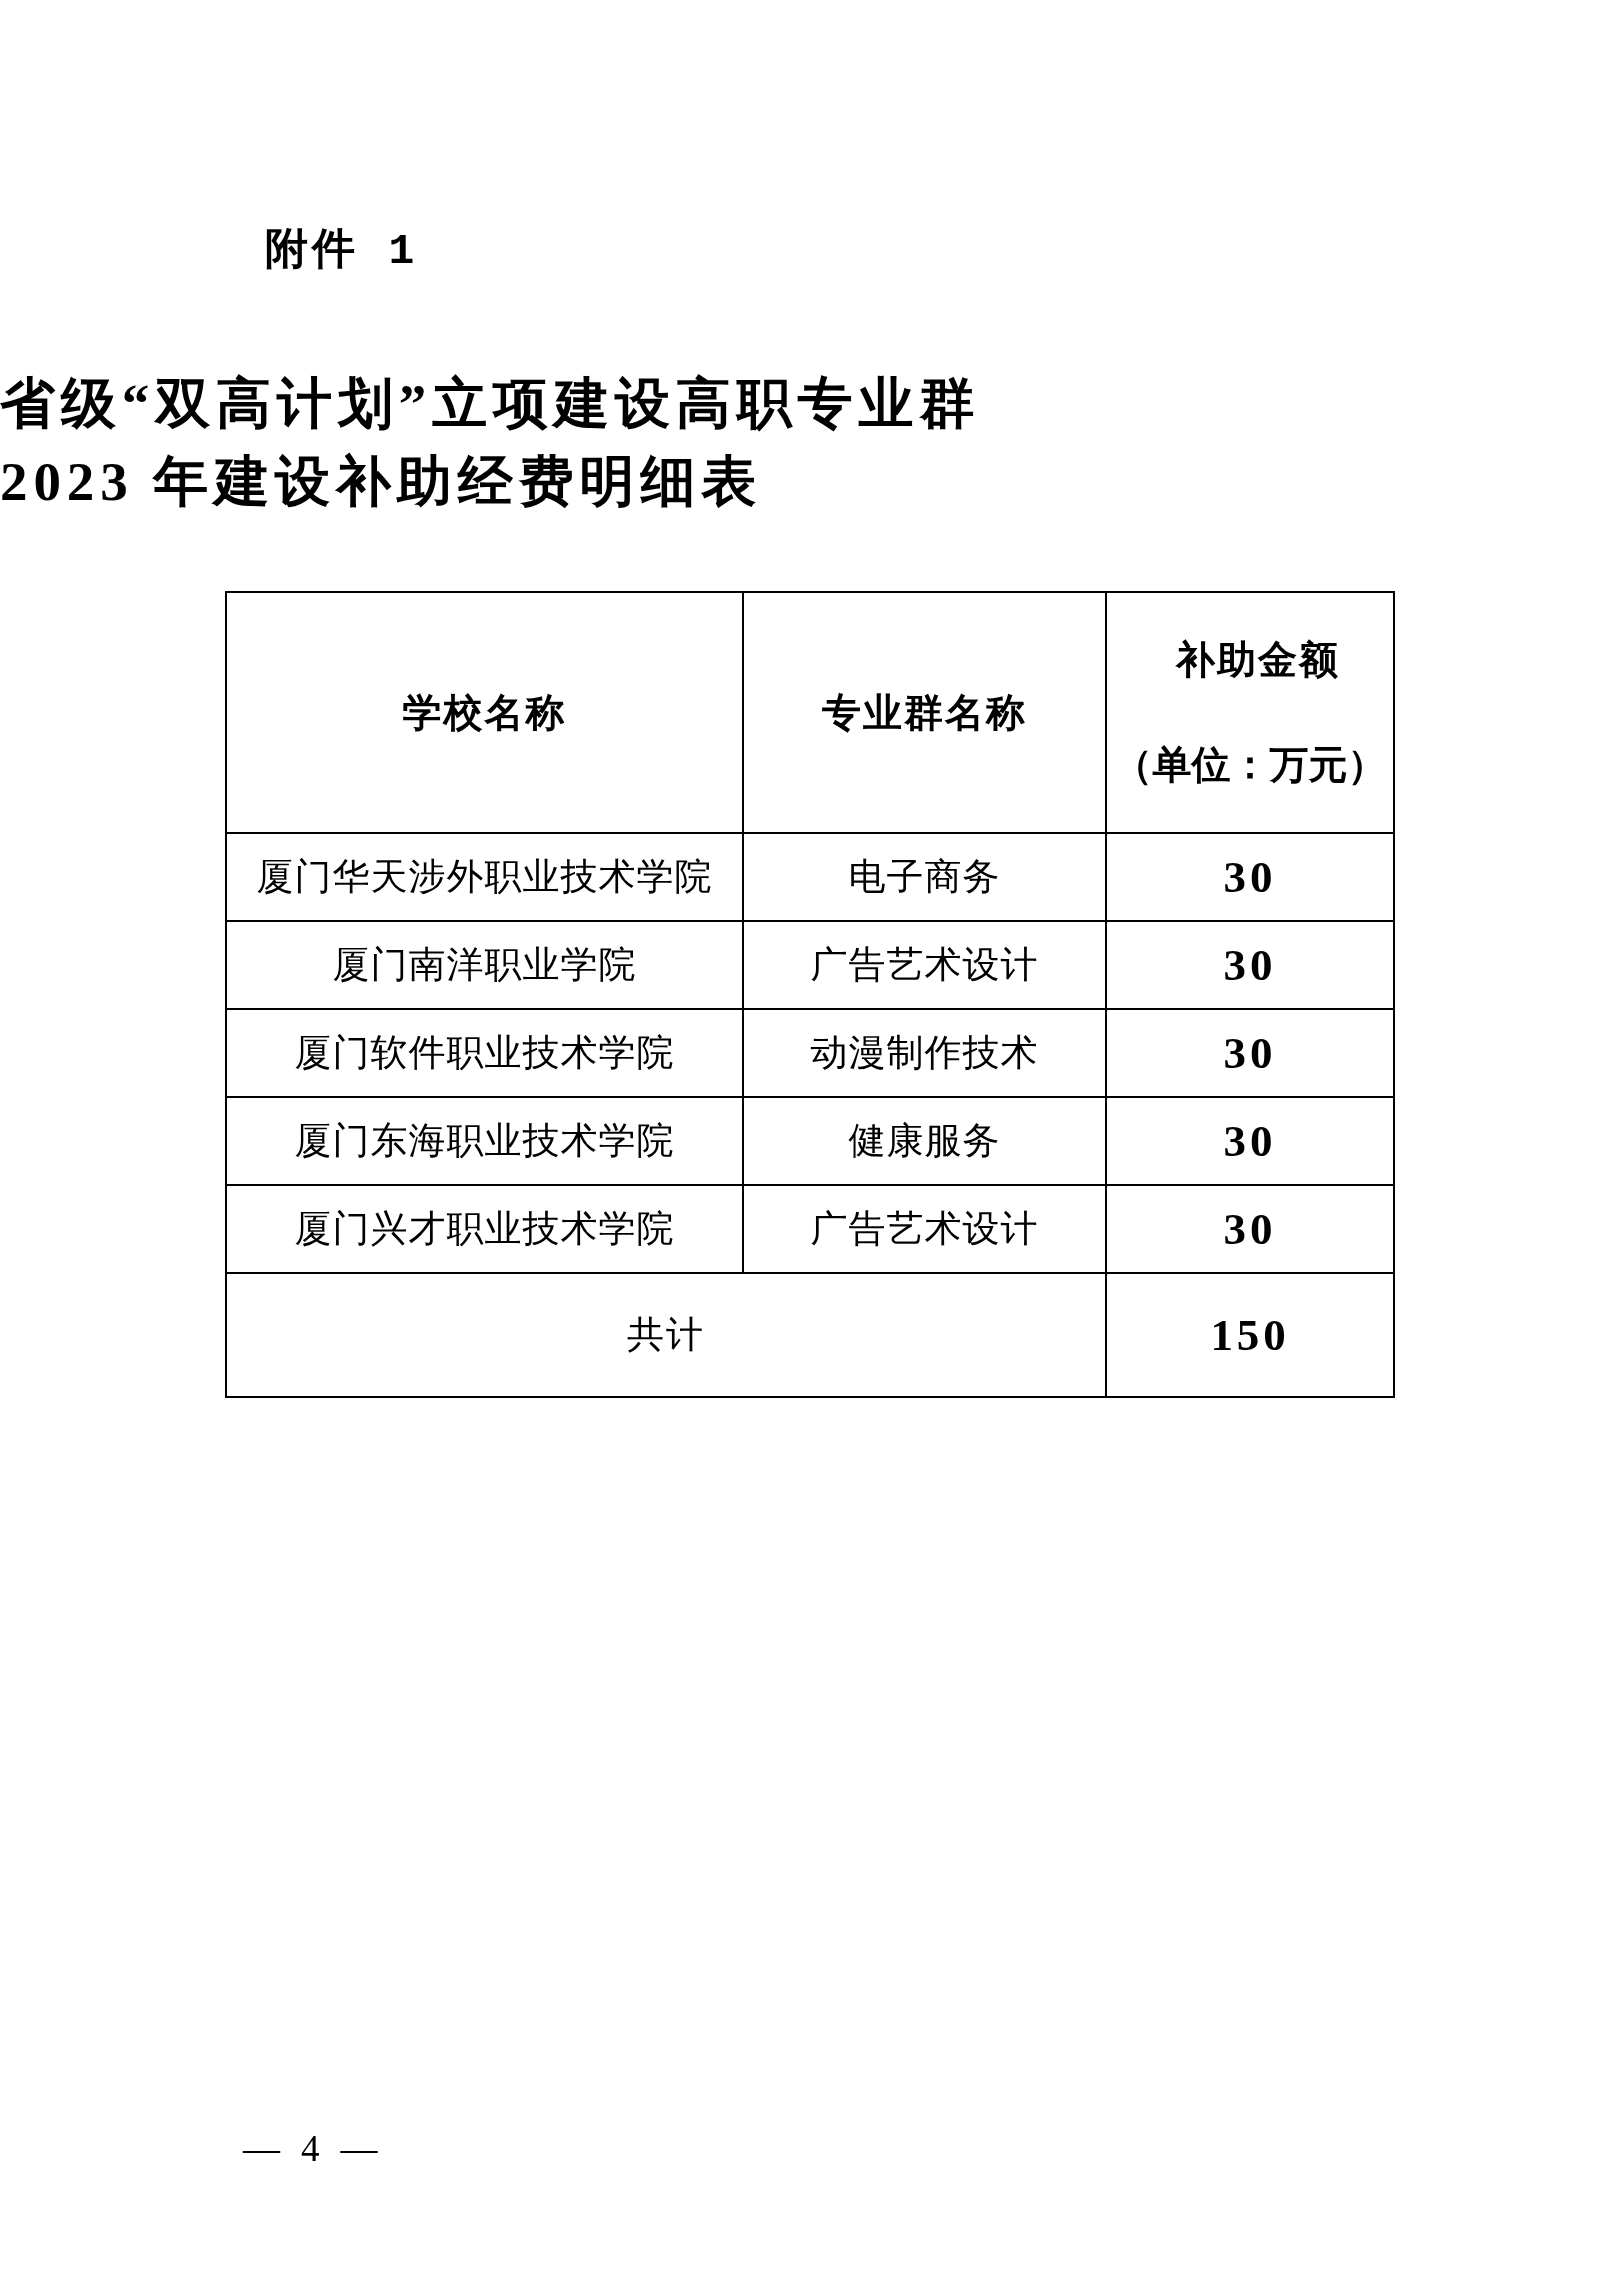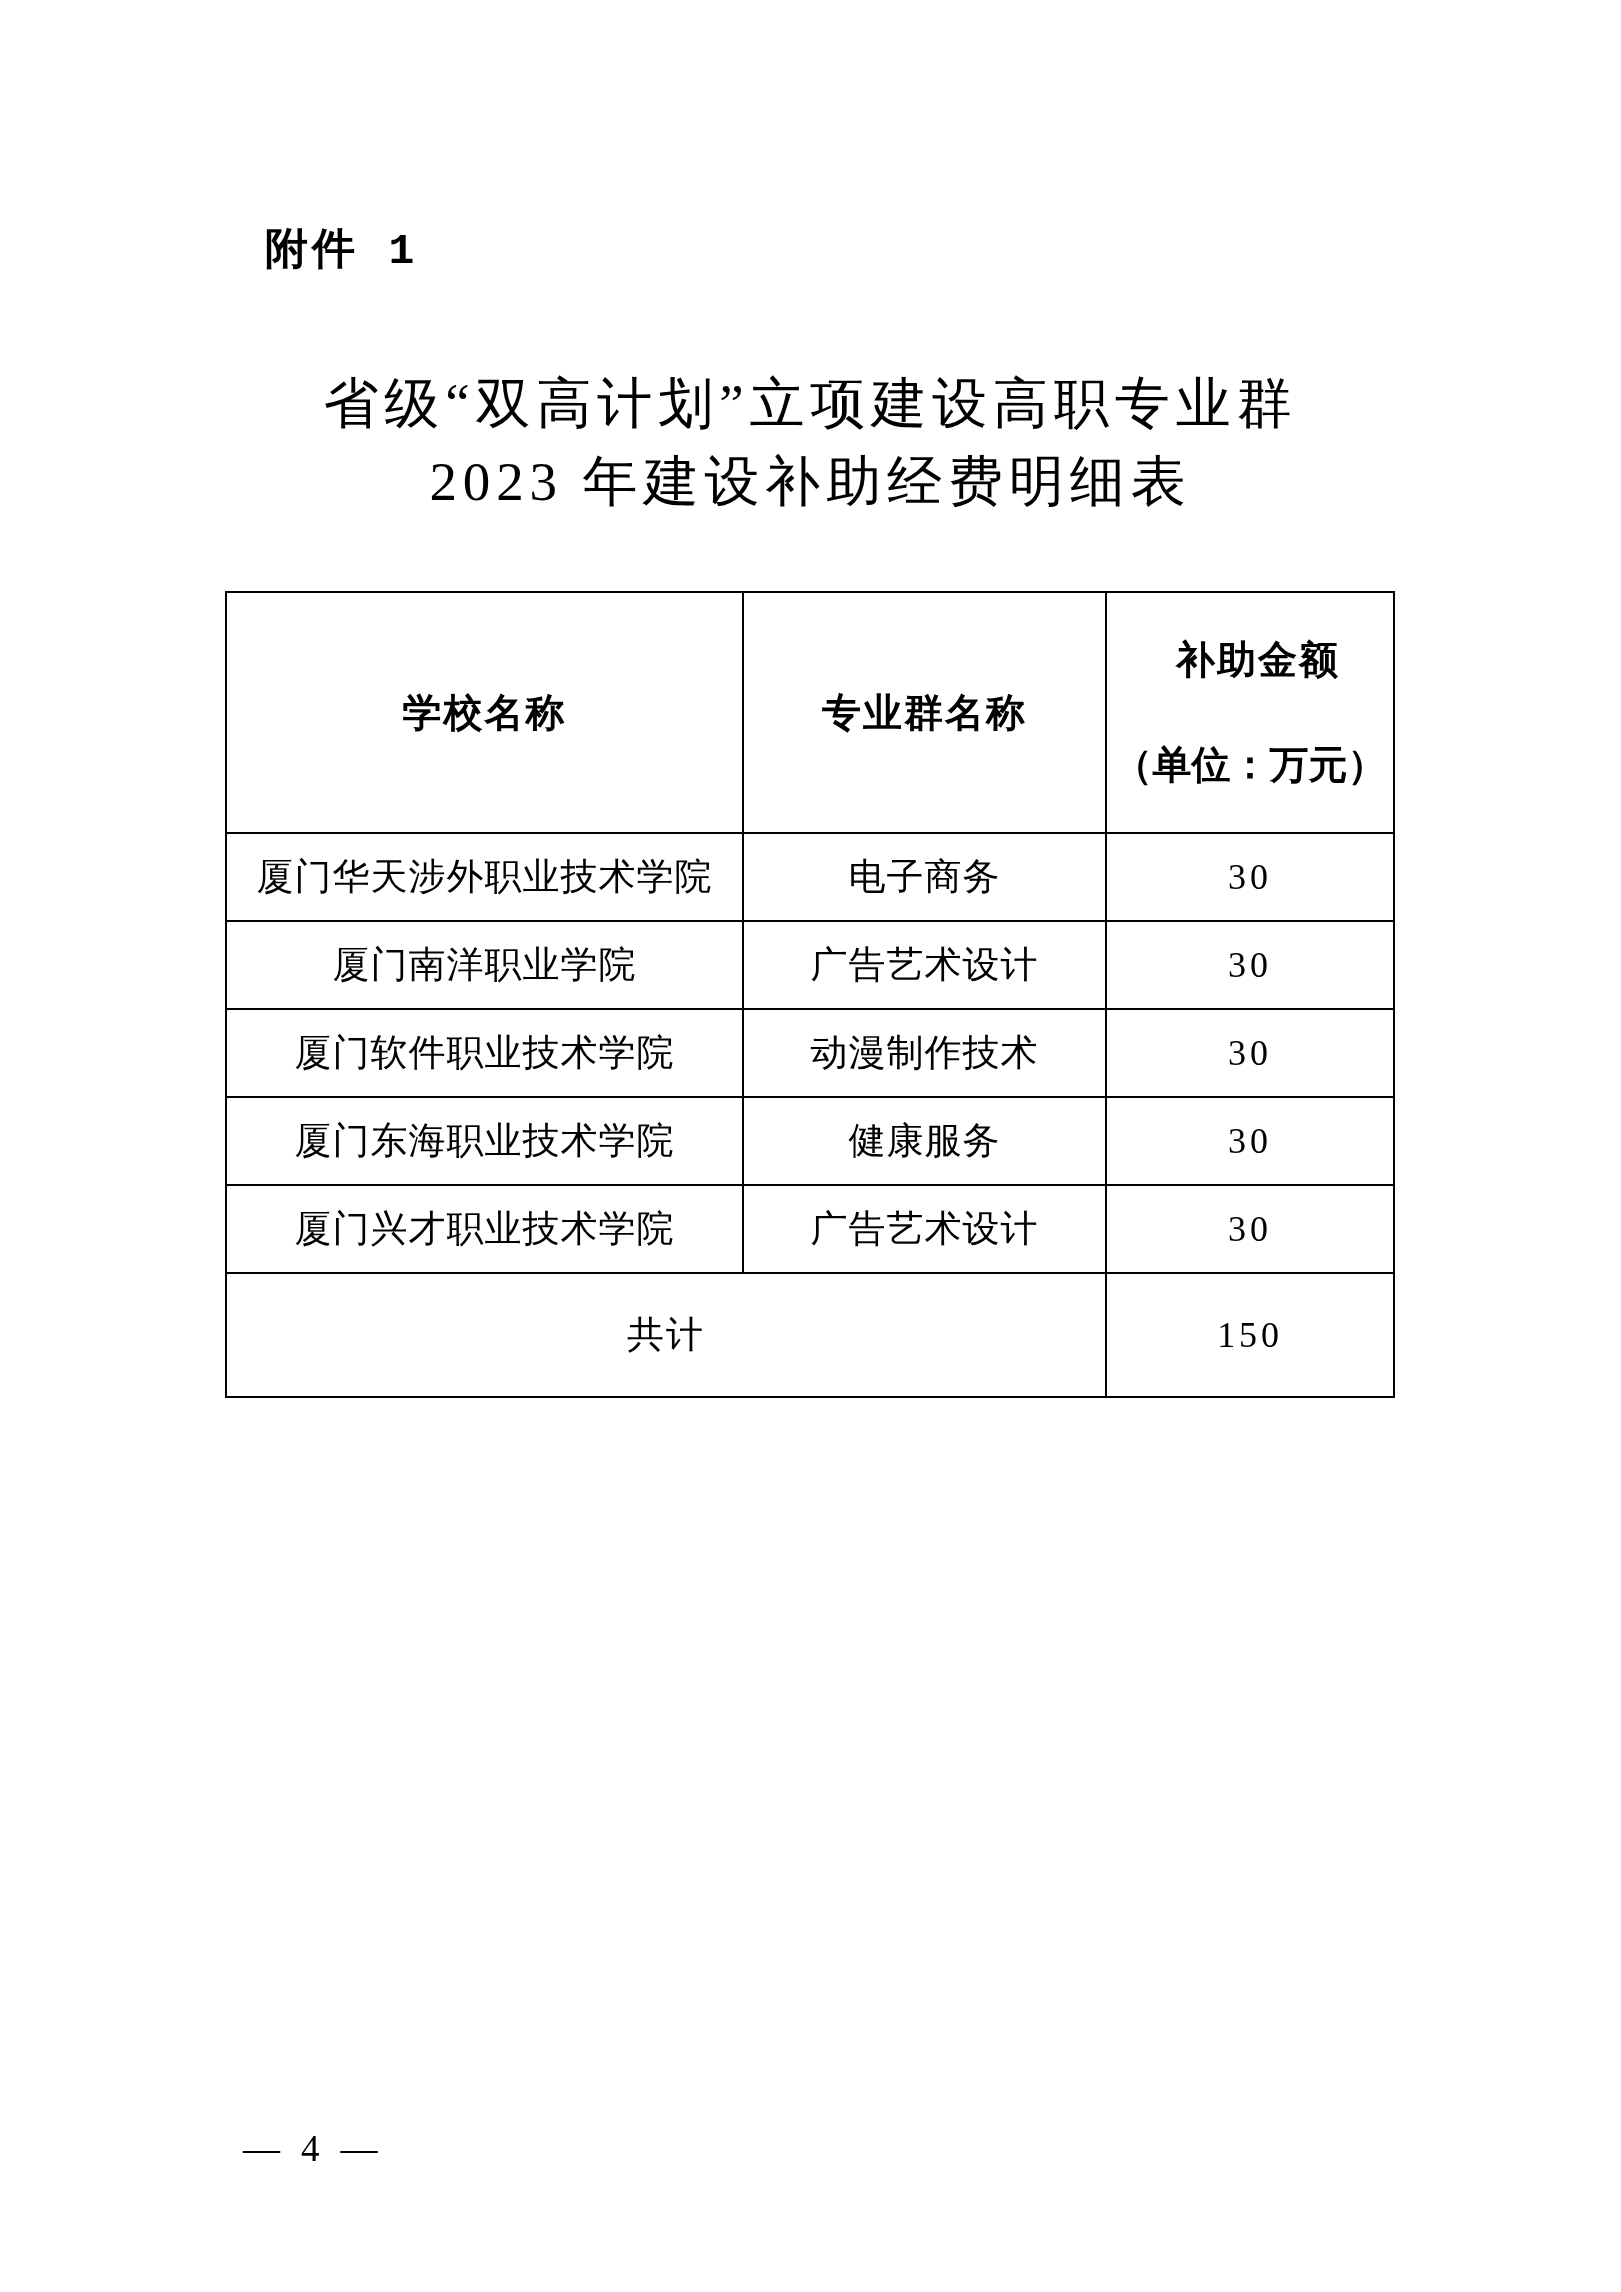--- a/index.html
+++ b/index.html
@@ -31,9 +31,9 @@
     left: 0;
     top: 365px;
     width: 100%;
-    text-align: center;
+    text-align: left;
     font-family: "Liberation Serif", "DejaVu Serif", serif;
-    font-weight: normal;
+    font-weight: bold;
     font-size: 55px;
     line-height: 78px;
     letter-spacing: 5.9px;

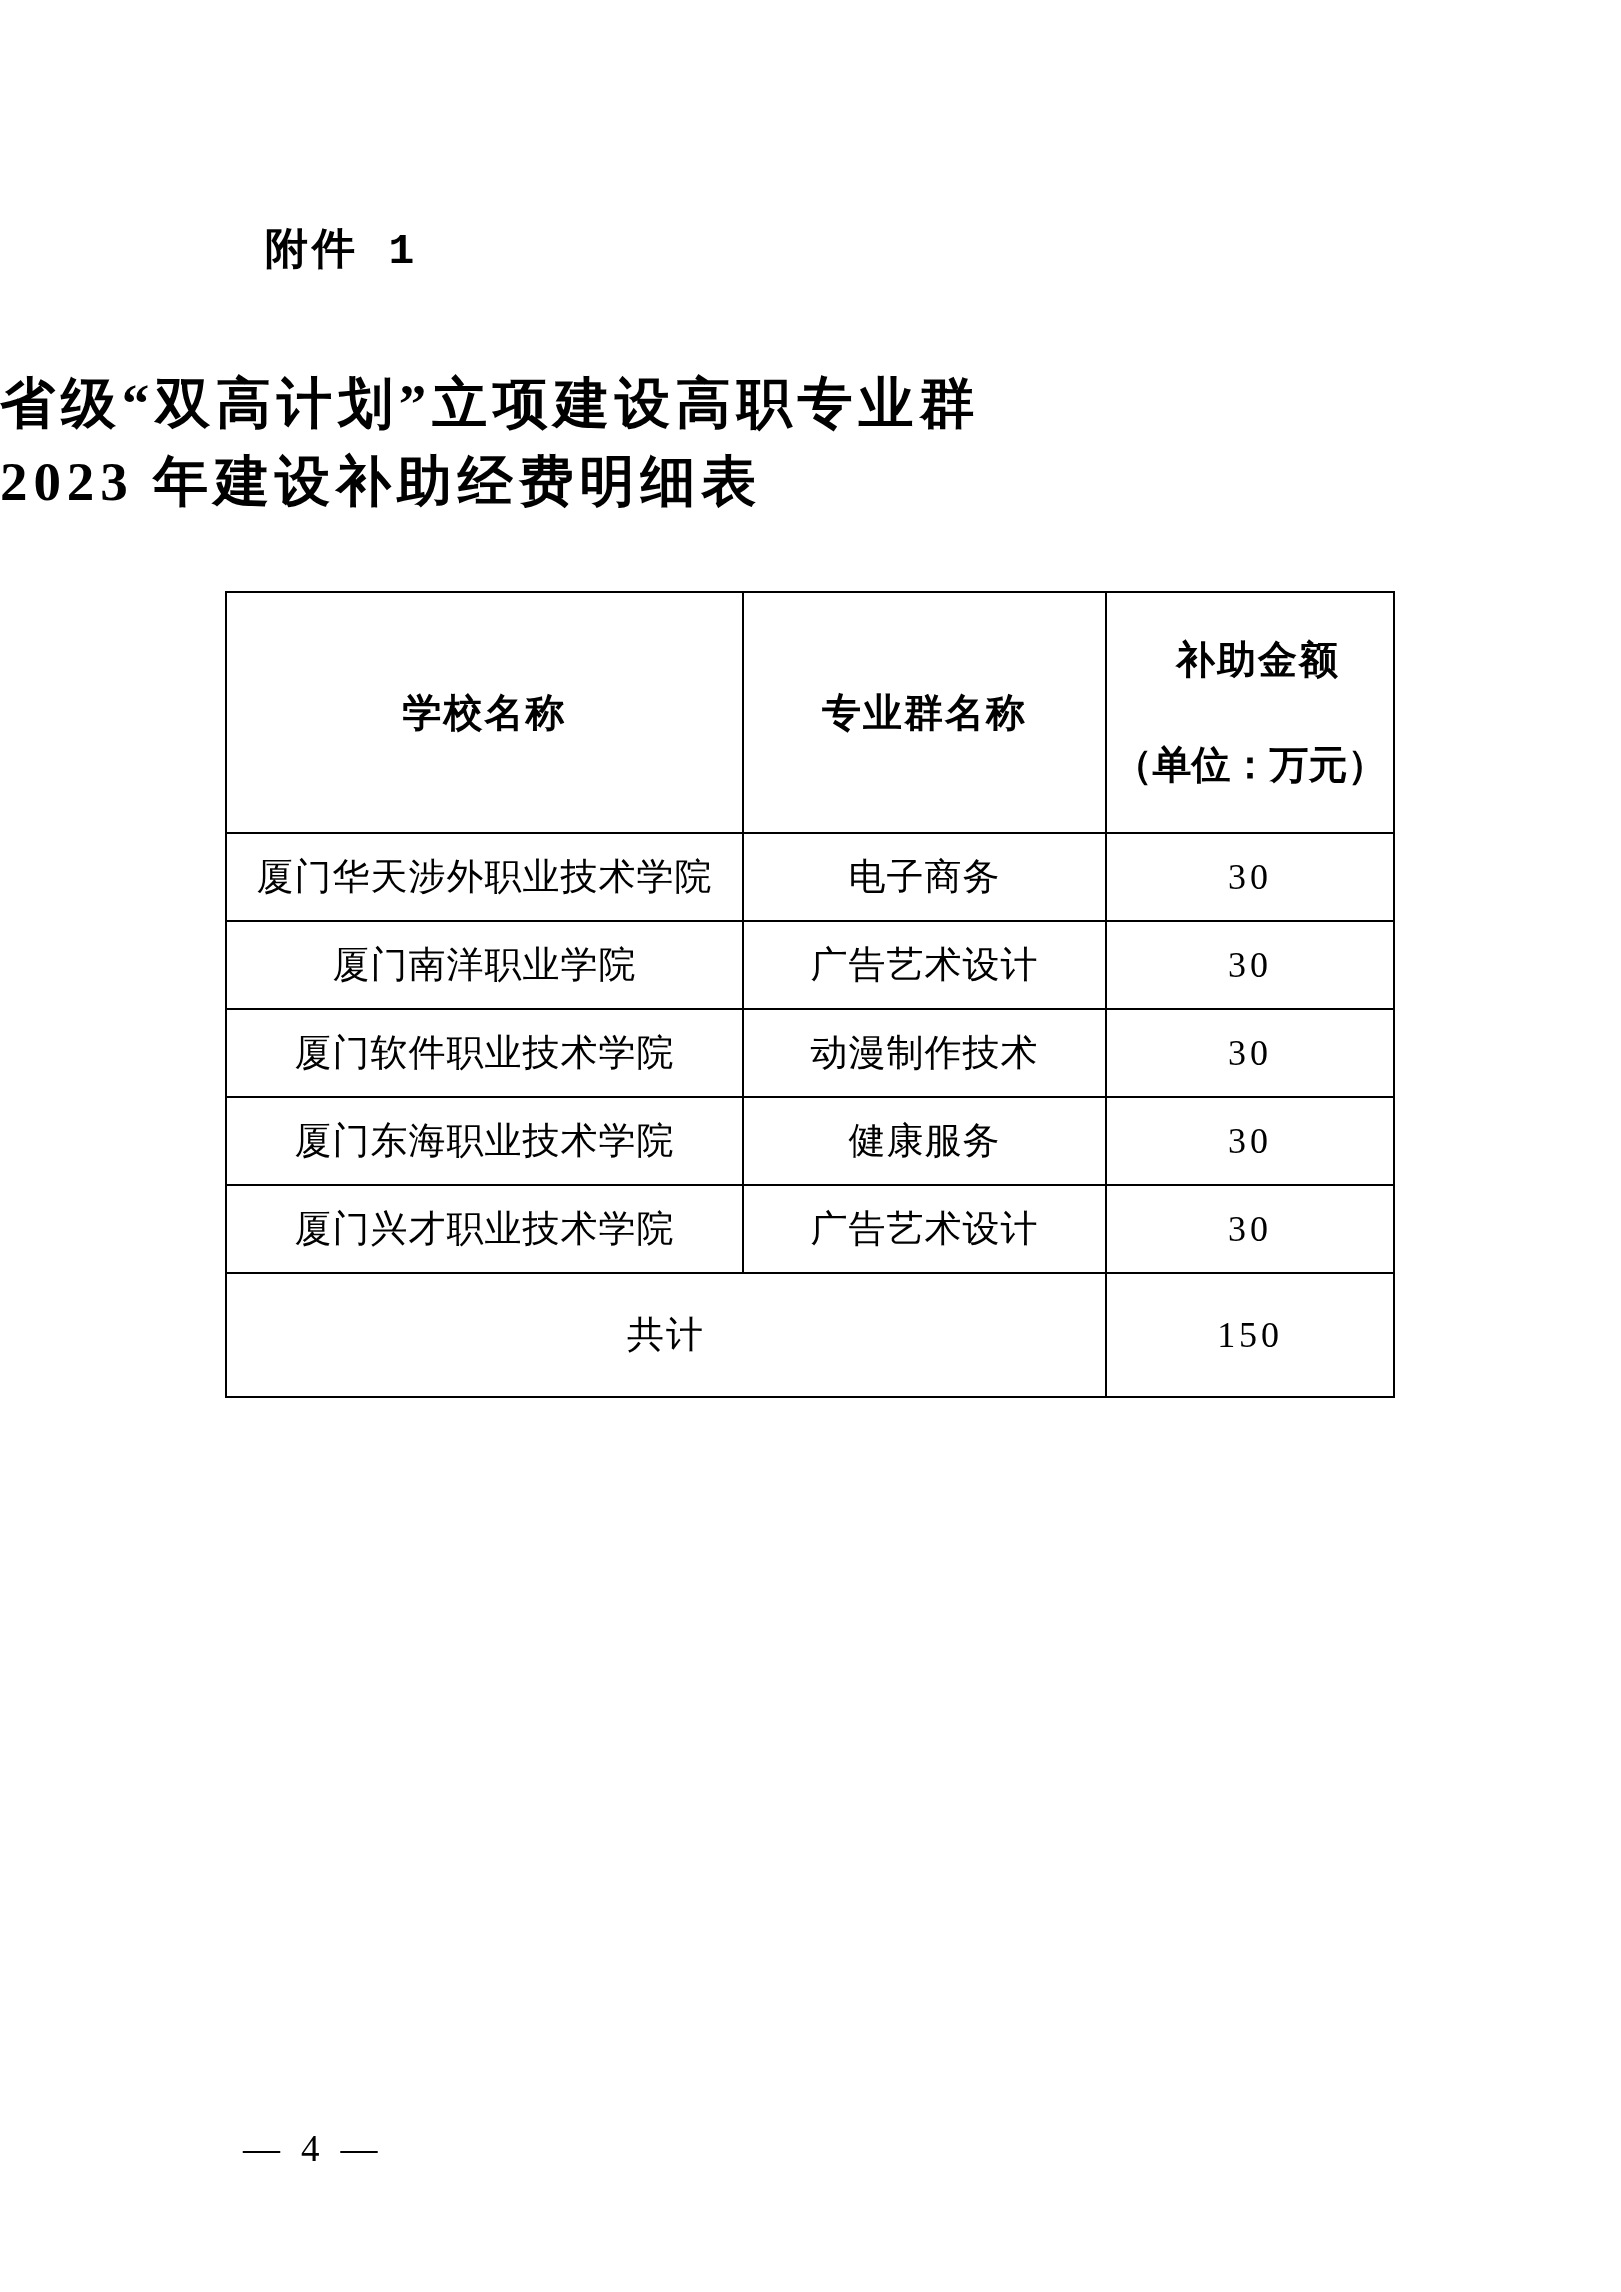--- a/index.html
+++ b/index.html
@@ -74,9 +74,9 @@
   }
   .grant-table td.cell-num {
     font-family: "Liberation Serif", "DejaVu Serif", serif;
-    font-size: 36px;
+    font-size: 45px;
     letter-spacing: 3.9px;
-    font-weight: normal;
+    font-weight: bold;
   }
   .grant-table td.cell-total-label {
     font-size: 37px;

